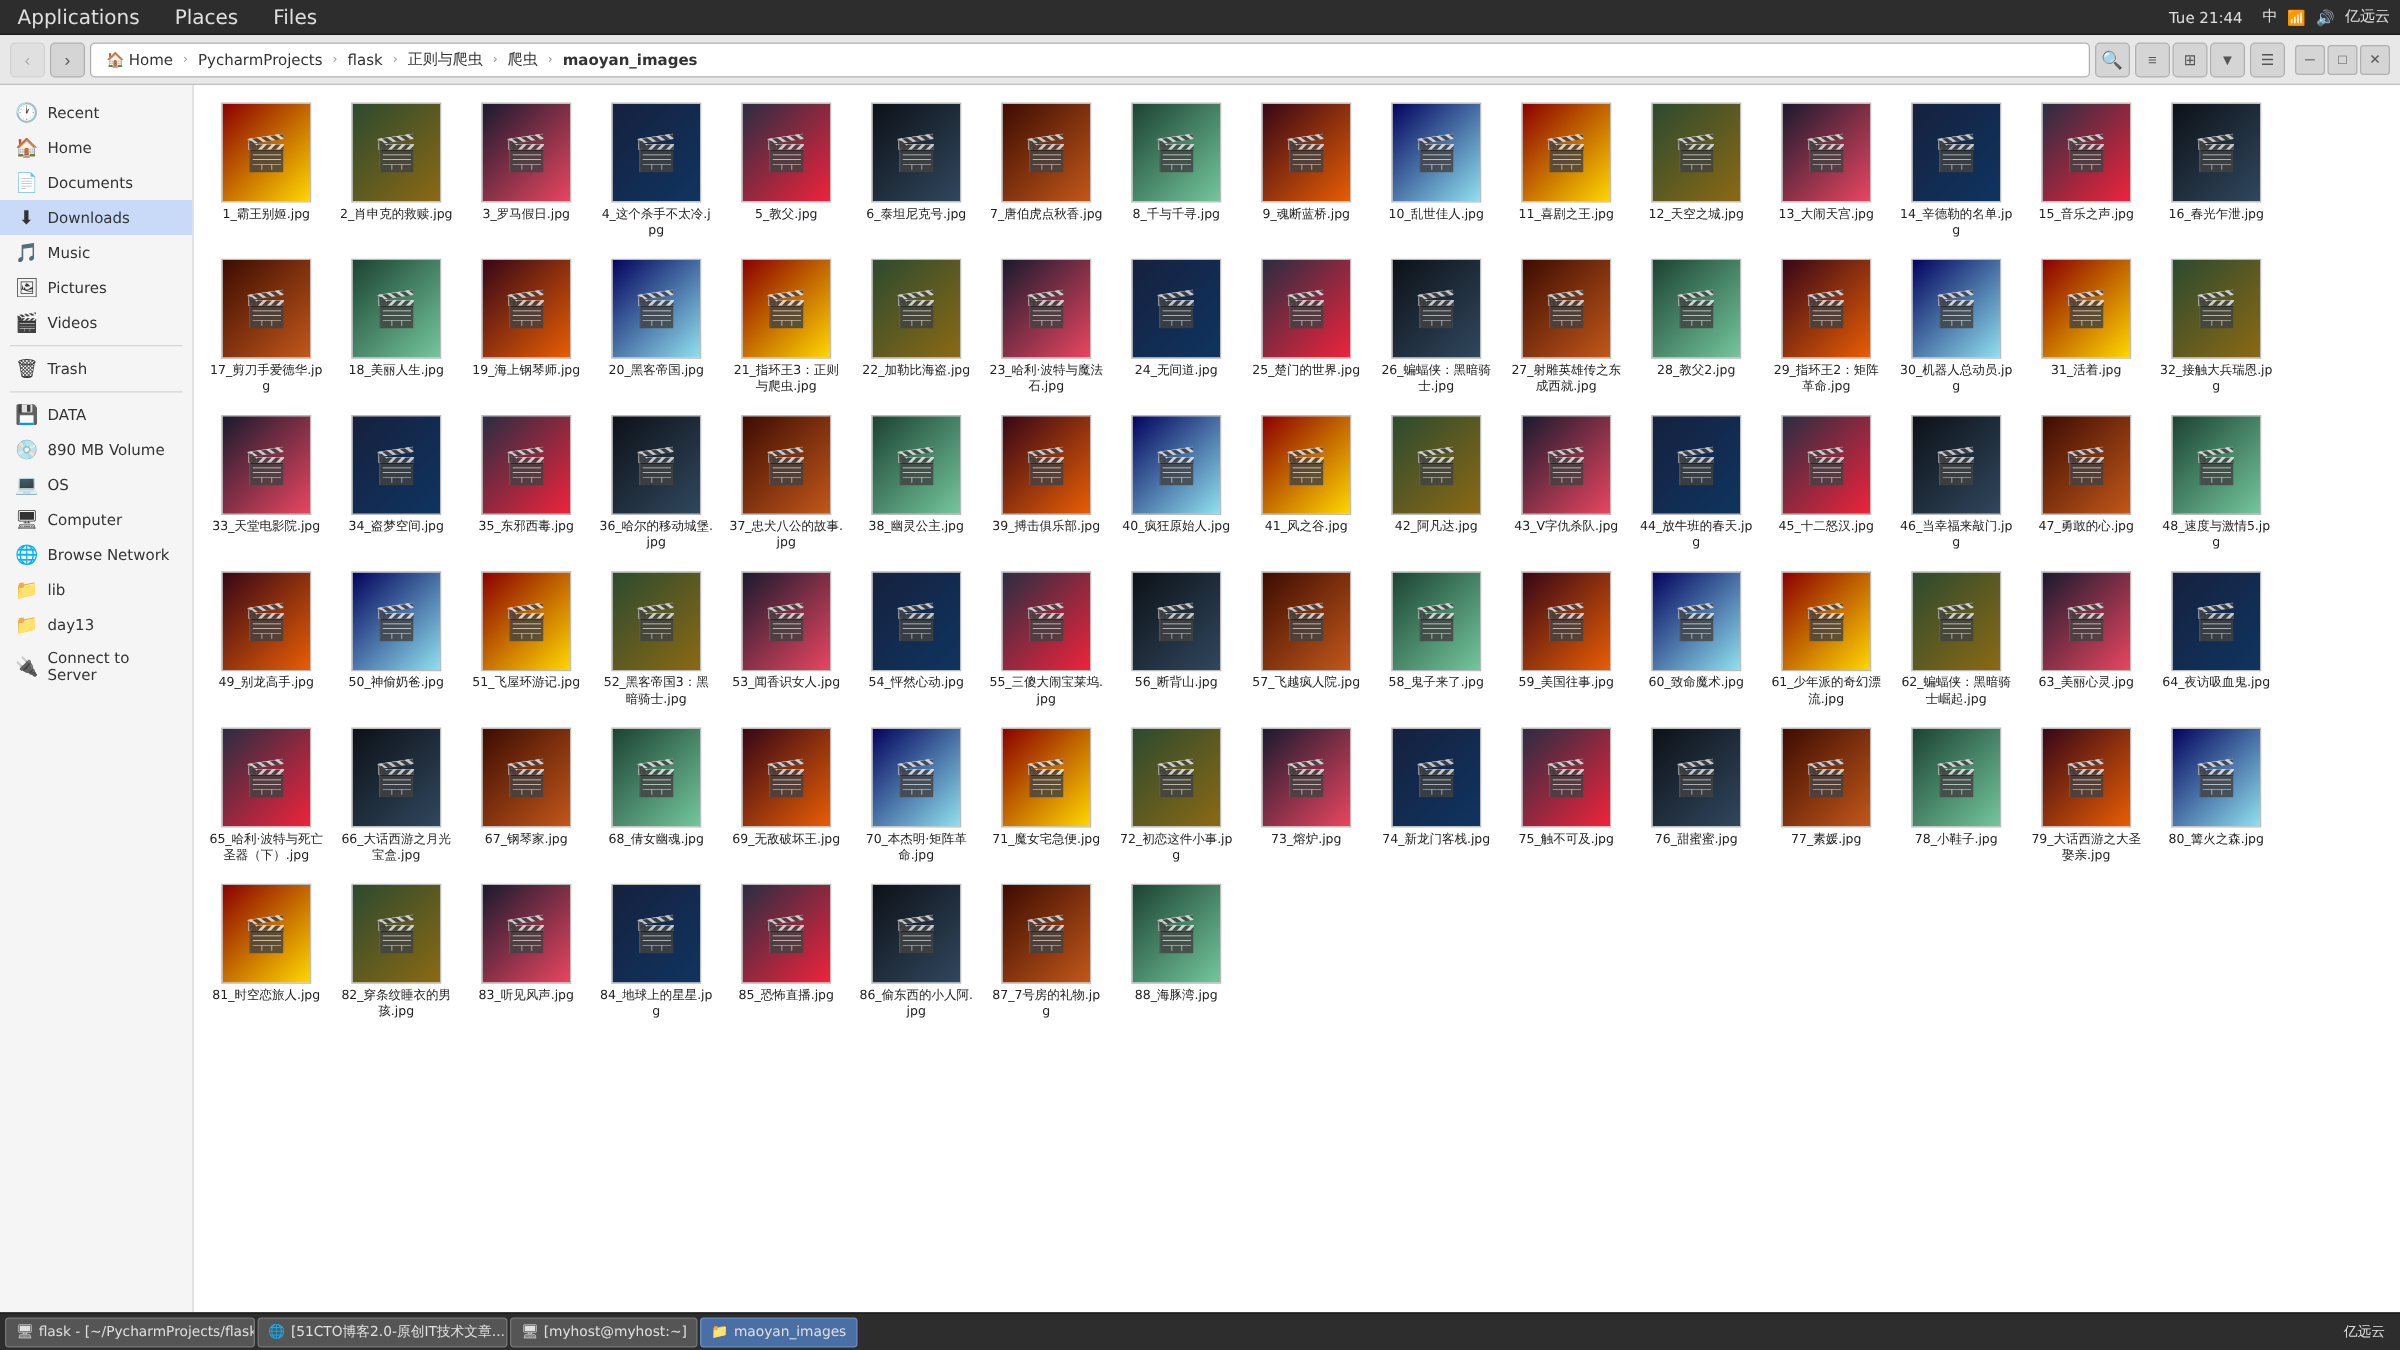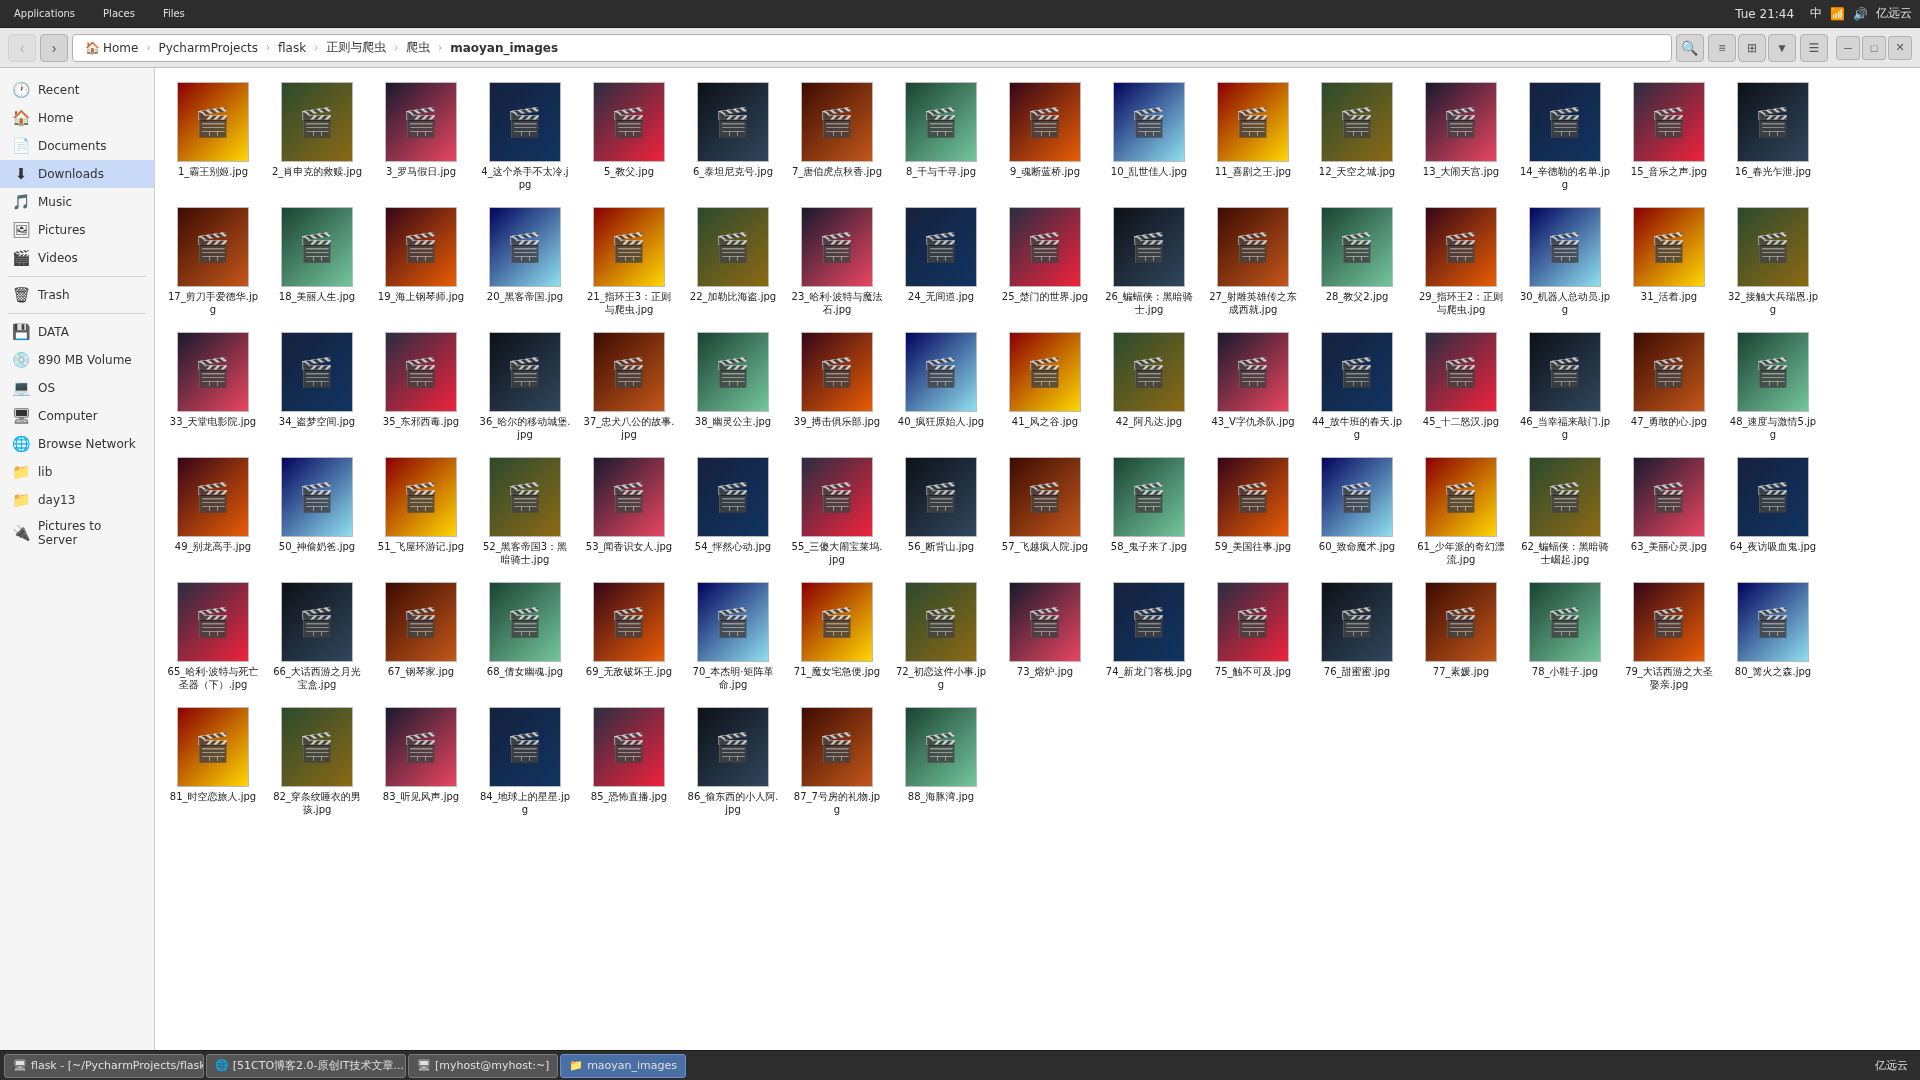--- a/index.html
+++ b/index.html
@@ -7,7 +7,7 @@
 
     
     .topbar { height: 28px; background: #2d2d2d; display: flex; align-items: center; padding: 0 8px; gap: 16px; border-bottom: 1px solid #1a1a1a; flex-shrink: 0; }
-    .topbar-item { font-size: 10px; color: #e0e0e0; cursor: pointer; padding: 2px 6px; display: flex; align-items: center; gap: 3px; }
+    .topbar-item { font-size: 16px; color: #e0e0e0; cursor: pointer; padding: 2px 6px; display: flex; align-items: center; gap: 3px; }
     .topbar-time { margin-left: auto; font-size: 12px; color: #e0e0e0; }
     .topbar-icons { display: flex; align-items: center; gap: 8px; }
 

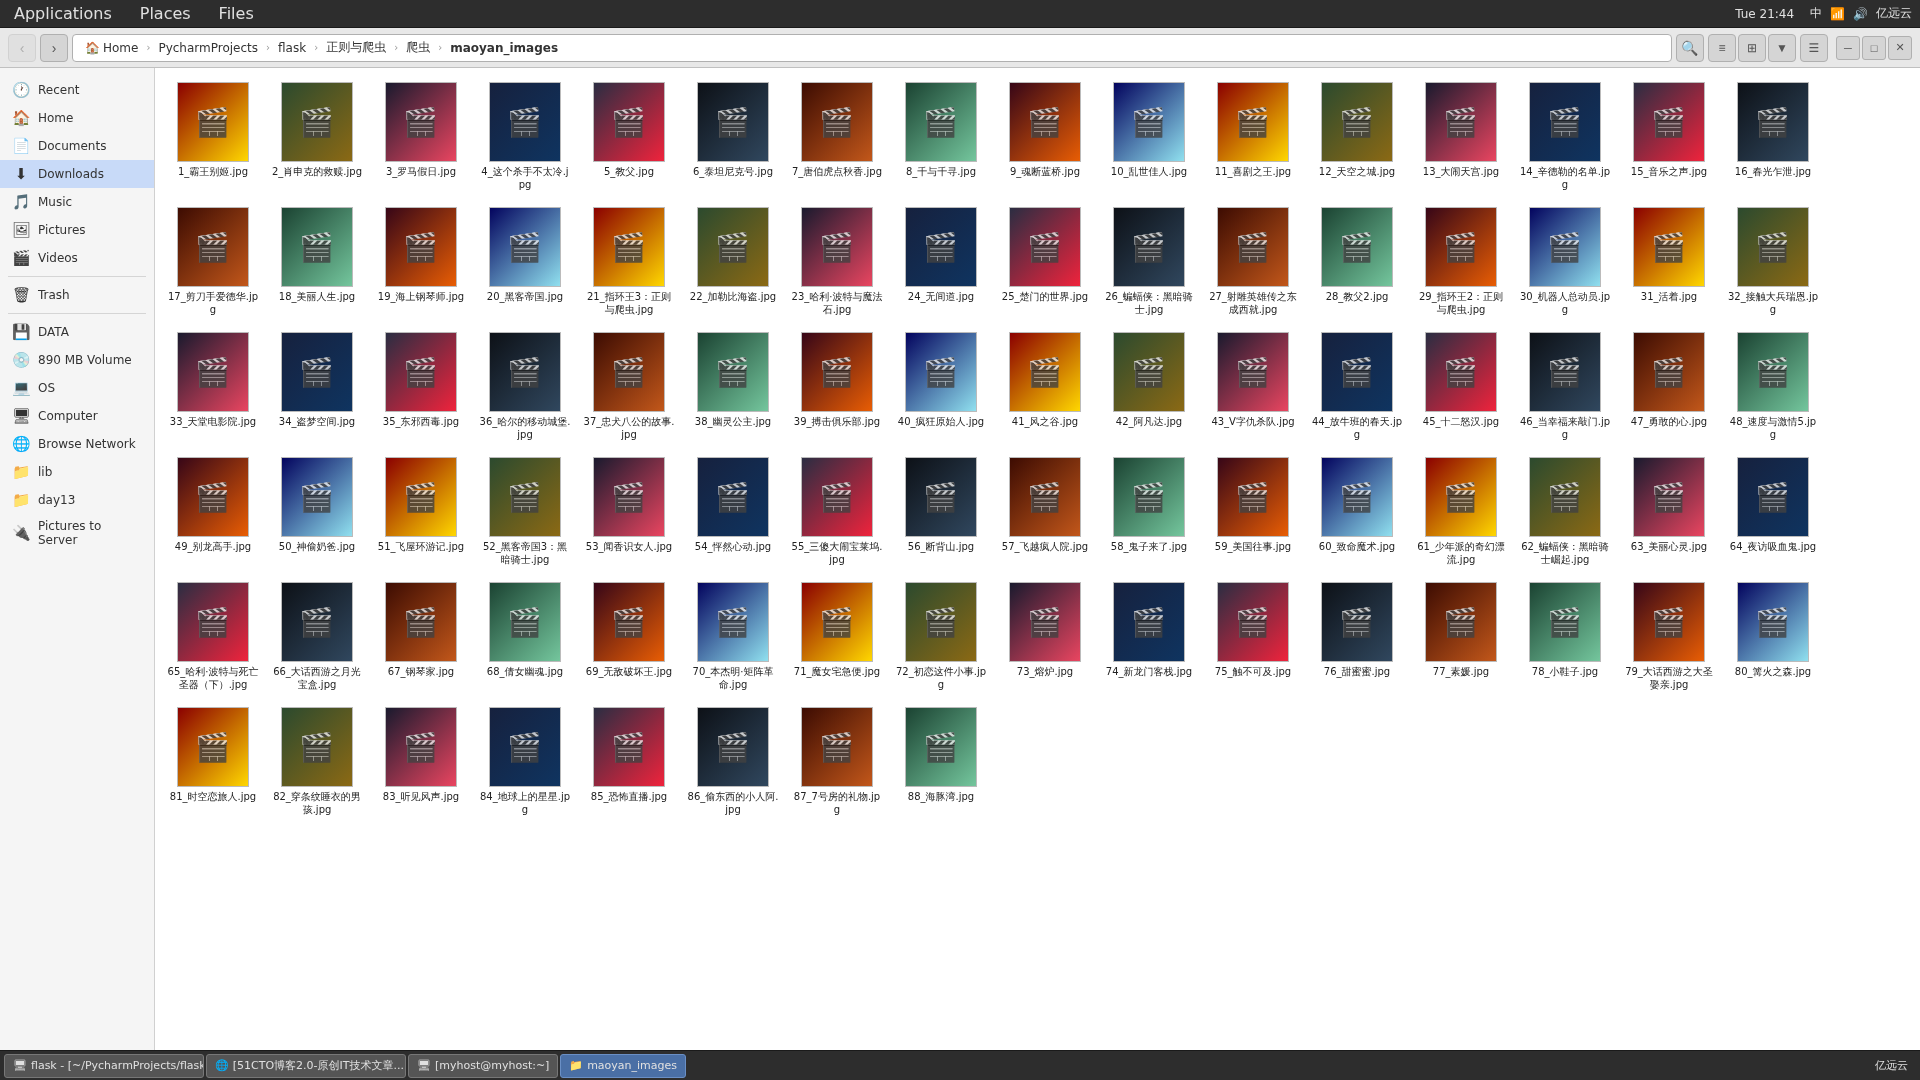--- a/index.html
+++ b/index.html
@@ -347,7 +347,7 @@
     <div class="file-thumb" style="background:linear-gradient(135deg,#370617,#e85d04)">
       <span style="font-size:28px;opacity:0.8">🎬</span>
     </div>
-    <div class="file-name">29_指环王2：正则与爬虫.jpg</div>
+    <div class="file-name">29_指环王2：矩阵革命.jpg</div>
   </div>
           <div class="file-item">
     <div class="file-thumb" style="background:linear-gradient(135deg,#03045e,#90e0ef)">

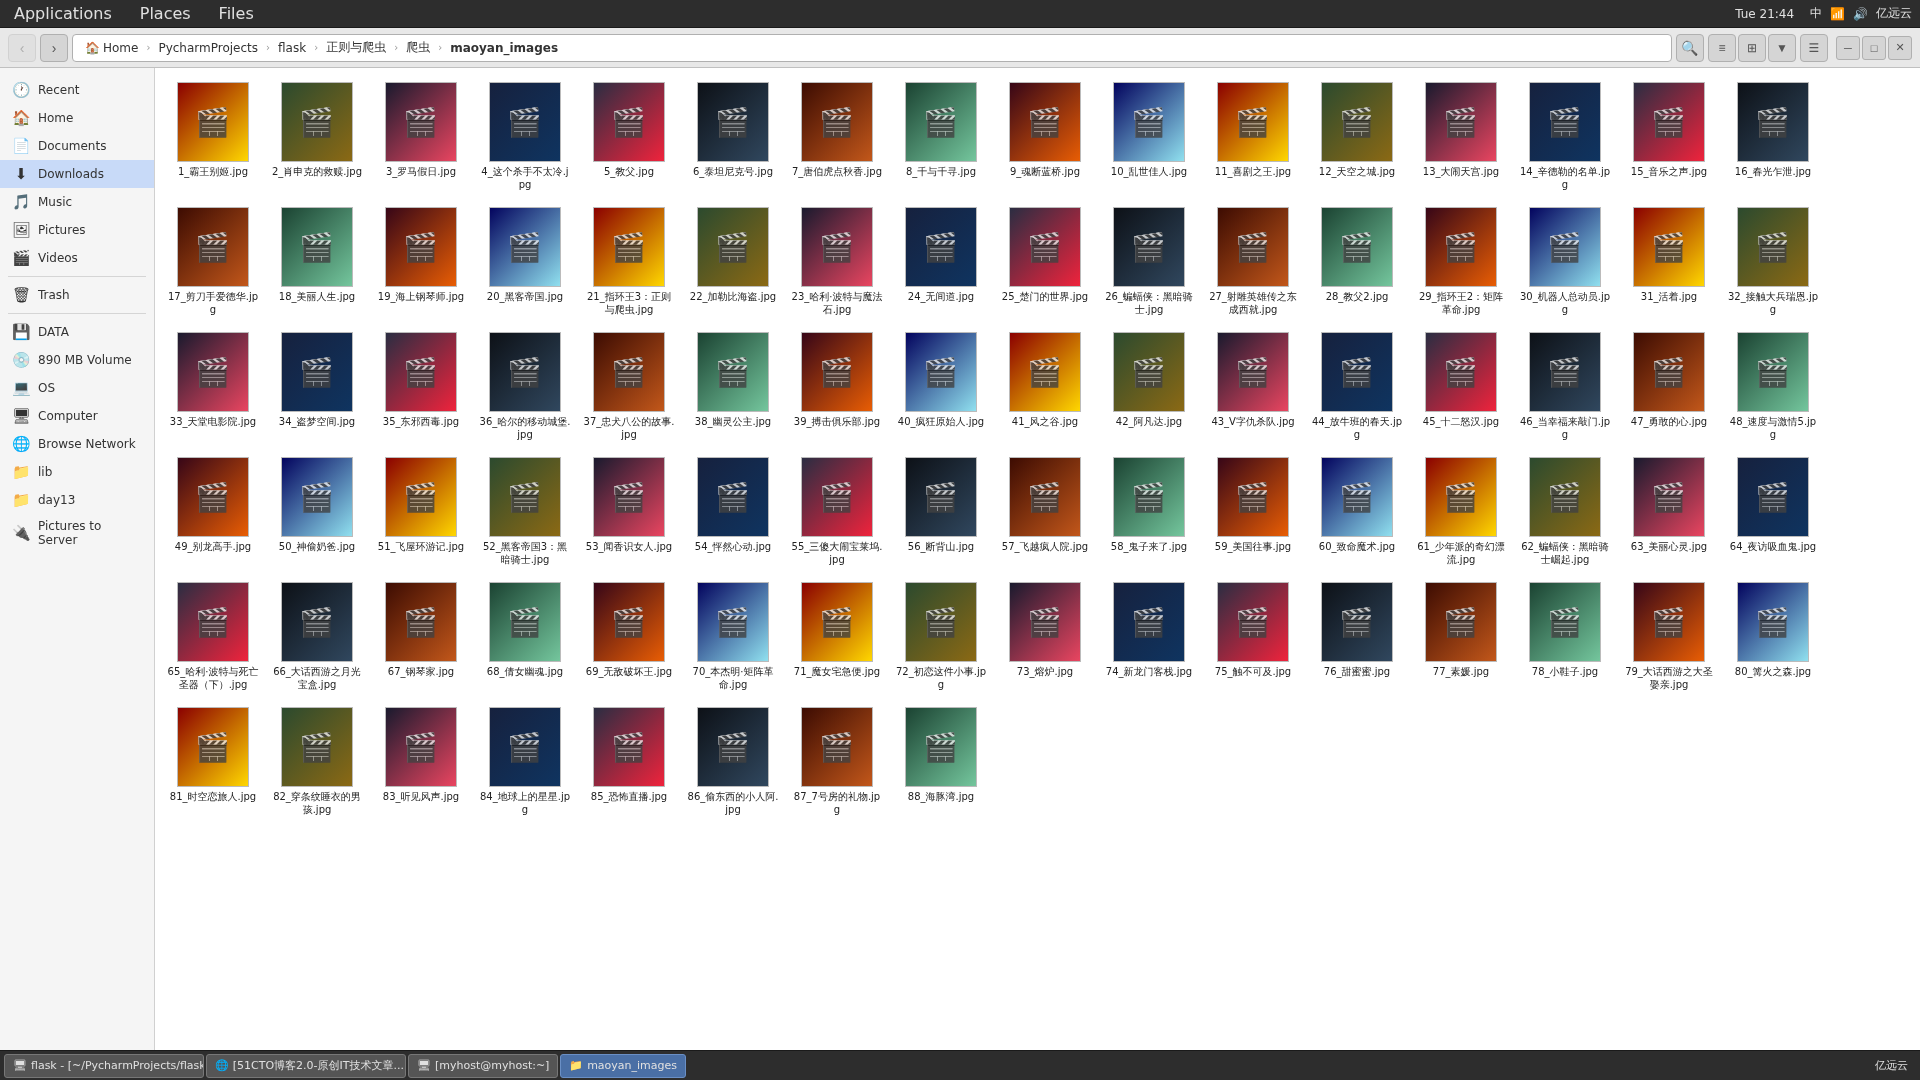--- a/index.html
+++ b/index.html
@@ -168,7 +168,7 @@
         </div>
         <div class="sidebar-item">
           <span class="sidebar-icon">🔌</span>
-          <span class="sidebar-label">Pictures to Server</span>
+          <span class="sidebar-label">Connect to Server</span>
         </div>
       </div>
 

